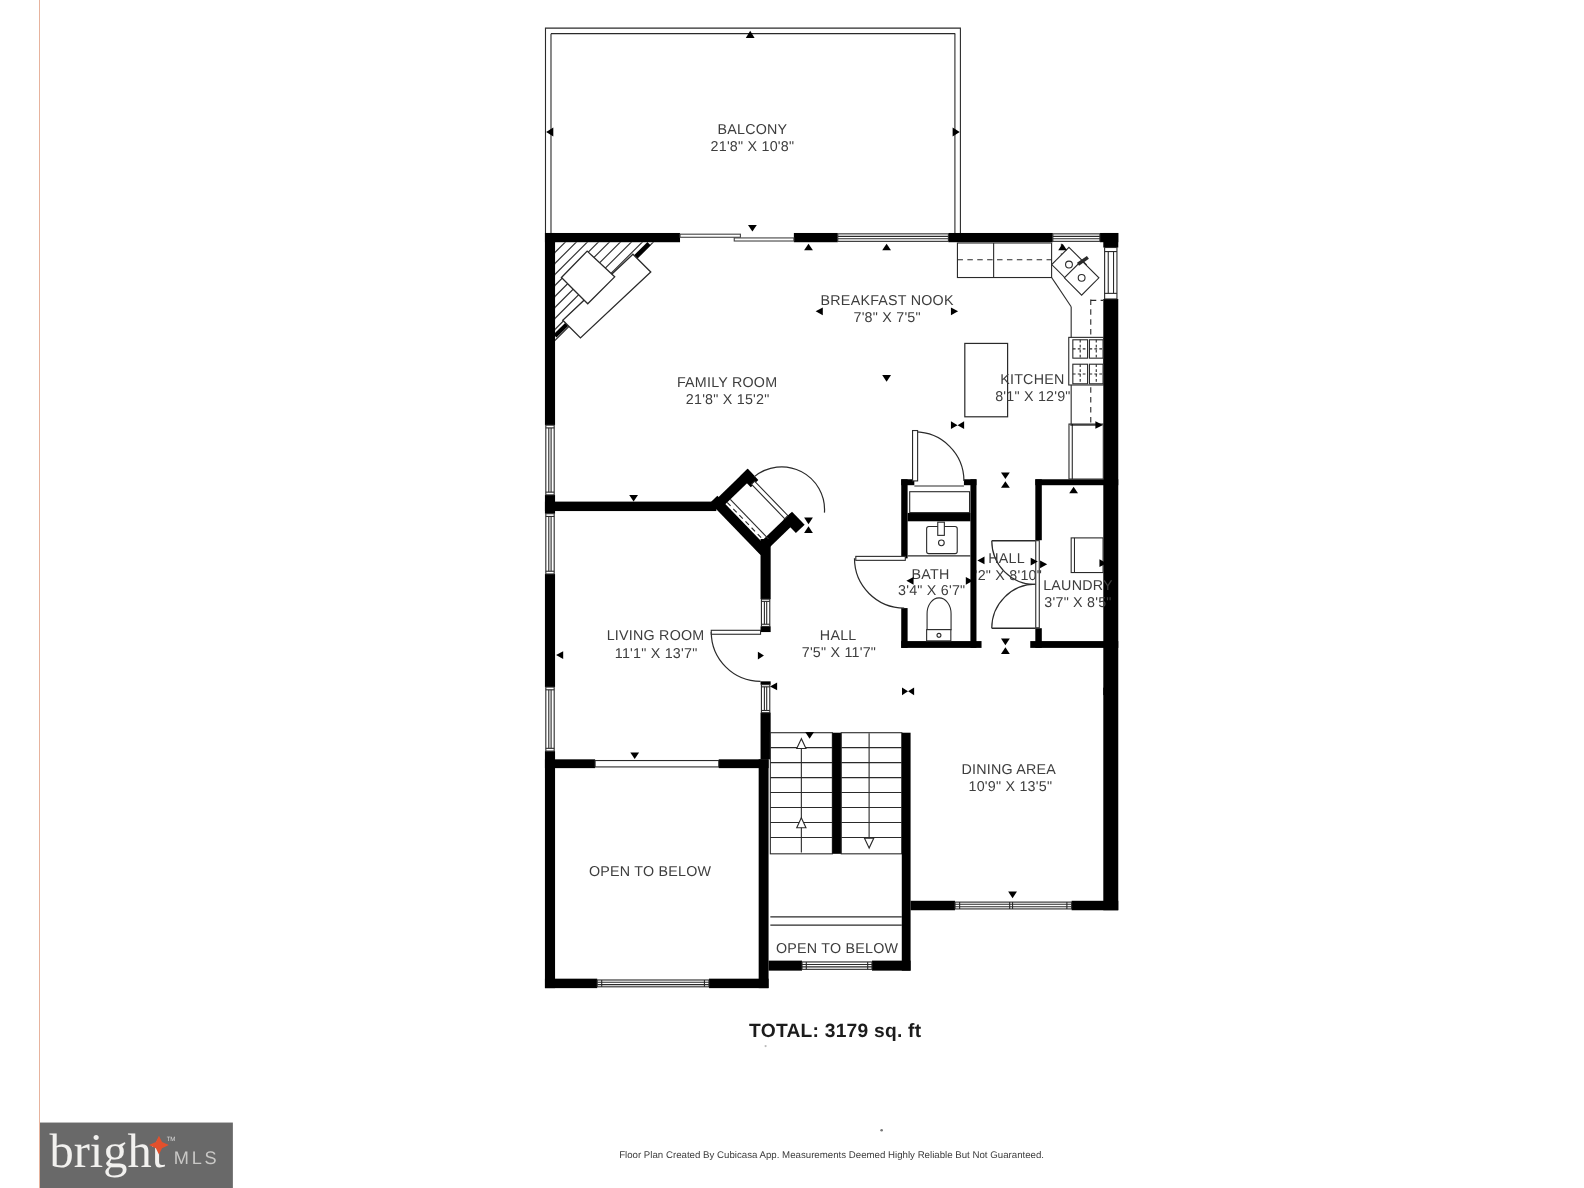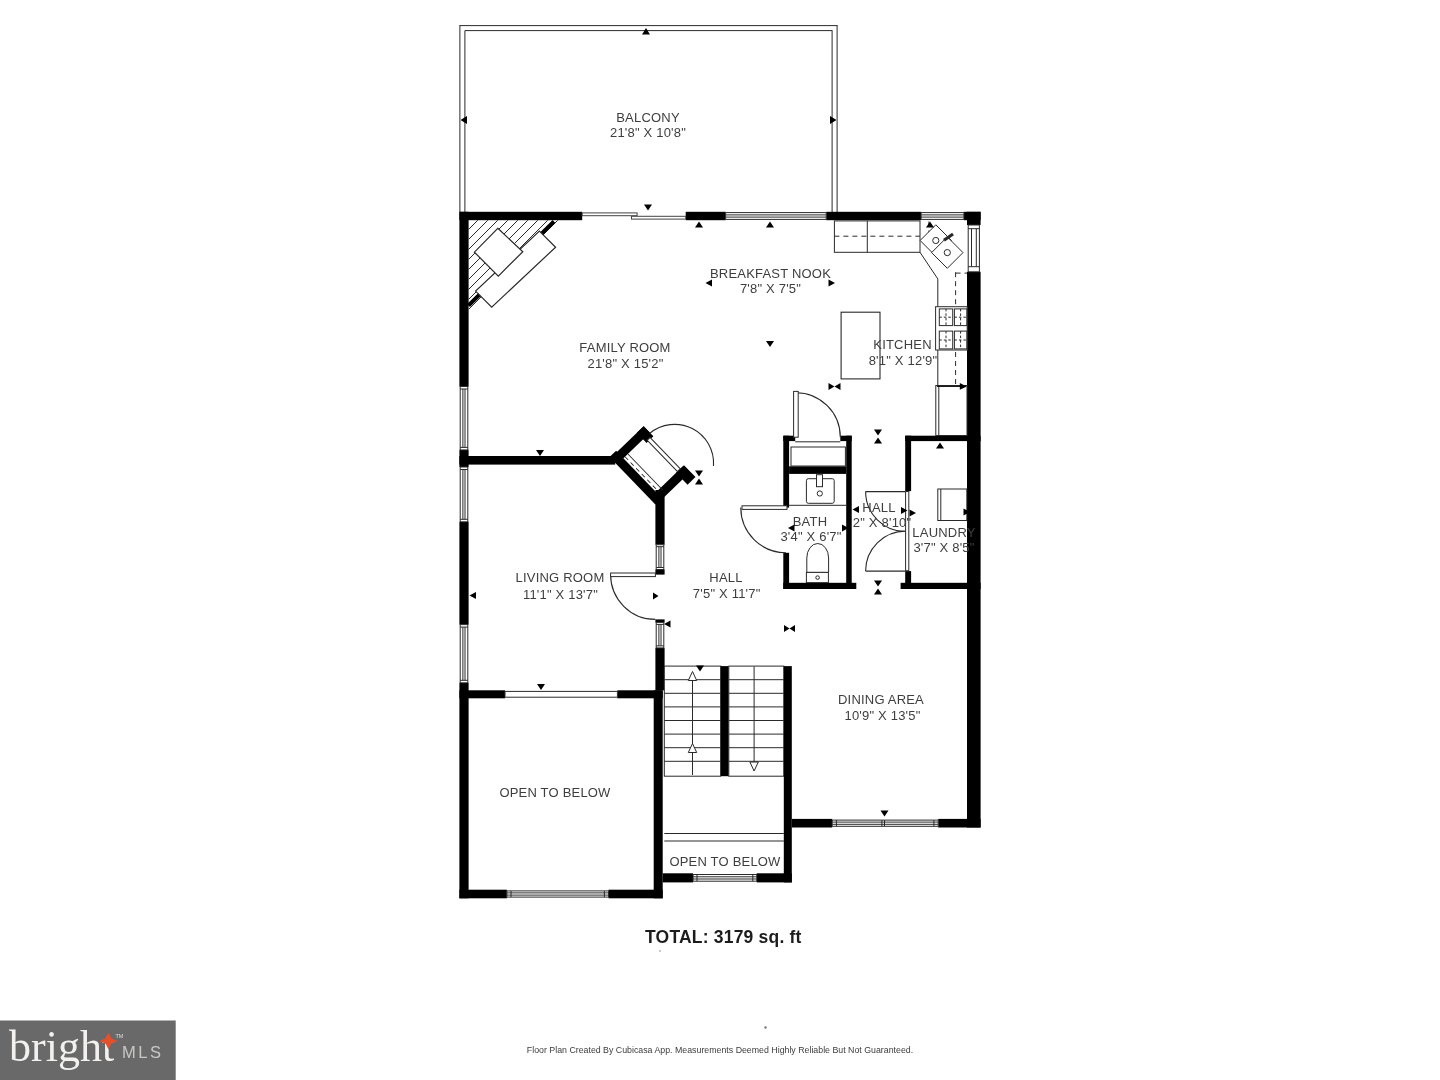--- a/index.html
+++ b/index.html
@@ -3,7 +3,7 @@
 <meta charset="utf-8">
 <style>
 html,body{margin:0;padding:0;background:#fff;}
-#page{position:relative;width:1252px;height:1080px;background:#c2410c;overflow:hidden;}
+#page{position:relative;width:1252px;height:1080px;background:#c2410c;overflow:hidden;margin-left:36px;}
 svg{display:block;will-change:transform;}
 text{font-family:"Liberation Sans", sans-serif;}
 .lbl{font-size:13px;letter-spacing:.2px;fill:#3e3e3e;}

